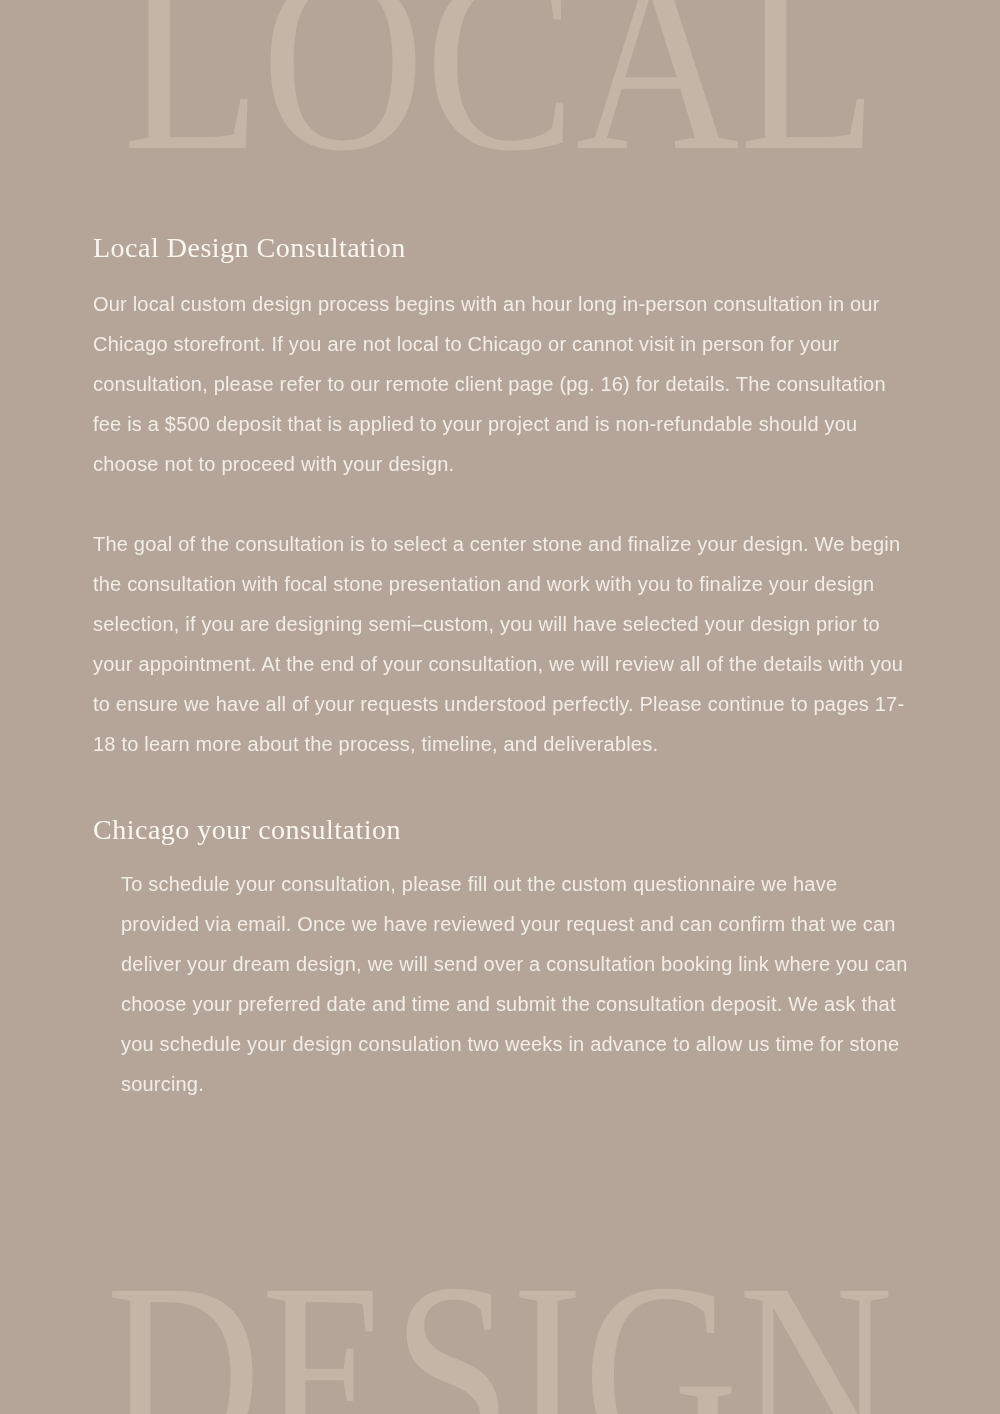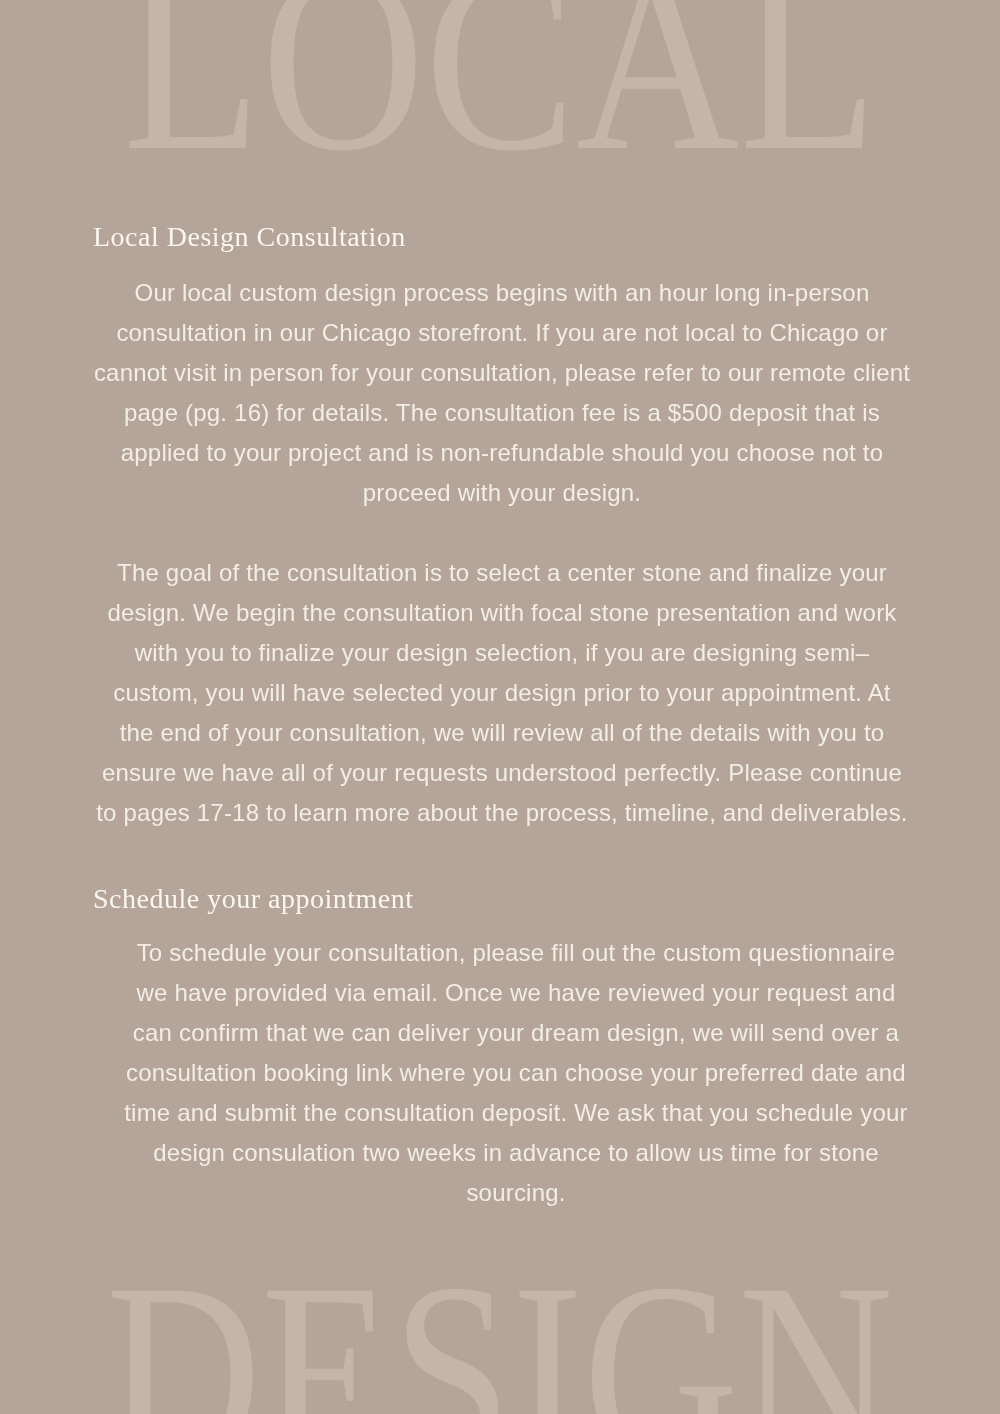--- a/index.html
+++ b/index.html
@@ -40,7 +40,7 @@
   .content {
     position: absolute;
     left: 93px;
-    top: 219px;
+    top: 230px;
     width: 818px;
   }
   .section-heading {

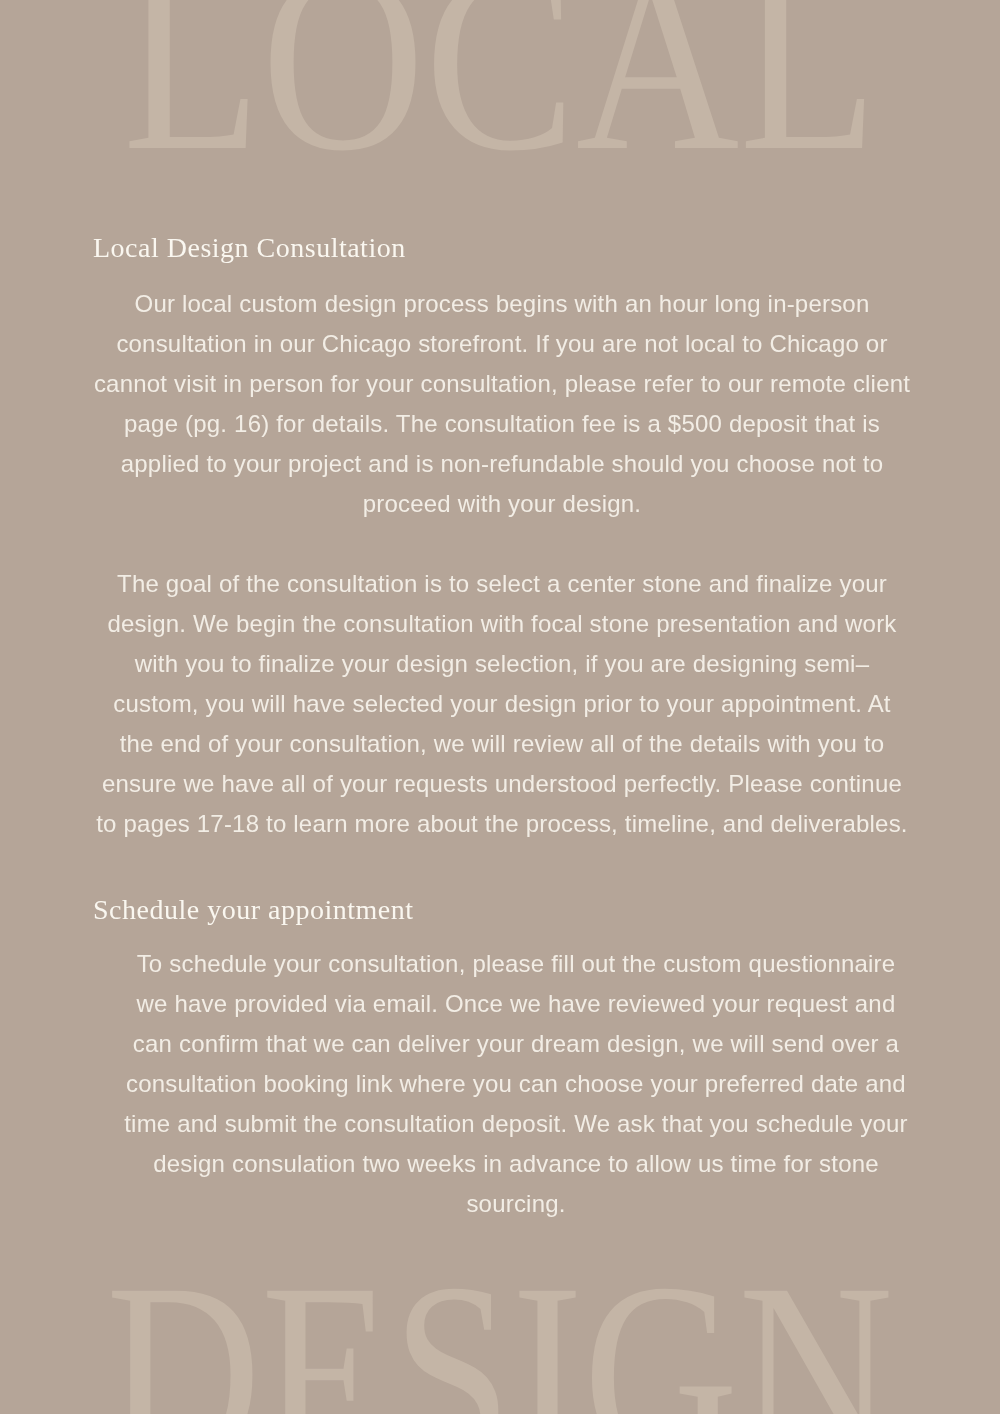--- a/index.html
+++ b/index.html
@@ -54,11 +54,10 @@
   }
   .body-paragraph {
     margin: 0;
-    font-size: 24px;
+    font-size: 20px;
     line-height: 40px;
     letter-spacing: 0.2px;
     color: var(--body);
-    text-align: center;
   }
   .p-first { margin-top: 18px; }
   .p-follow { margin-top: 40px; }

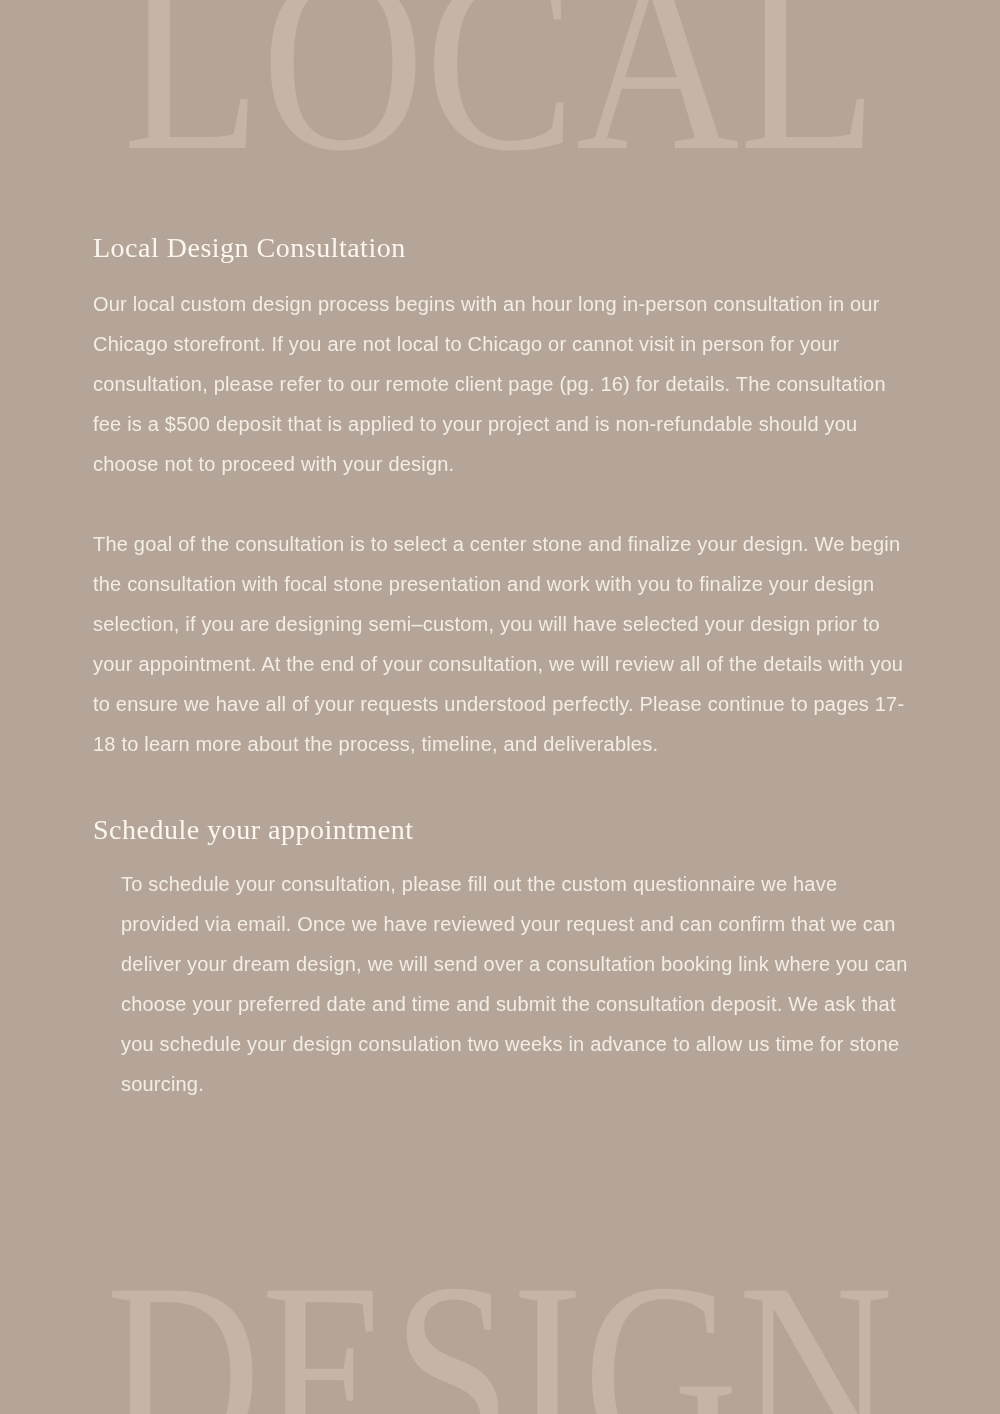--- a/index.html
+++ b/index.html
@@ -76,7 +76,7 @@
   <p class="body-paragraph p-first">Our local custom design process begins with an hour long in-person consultation in our Chicago storefront. If you are not local to Chicago or cannot visit in person for your consultation, please refer to our remote client page (pg. 16) for details. The consultation fee is a $500 deposit that is applied to your project and is non-refundable should you choose not to proceed with your design.</p>
   <p class="body-paragraph p-follow">The goal of the consultation is to select a center stone and finalize your design. We begin the consultation with focal stone presentation and work with you to finalize your design selection, if you are designing semi–custom, you will have selected your design prior to your appointment. At the end of your consultation, we will review all of the details with you to ensure we have all of your requests understood perfectly. Please continue to pages 17-18 to learn more about the process, timeline, and deliverables.</p>
 
-  <h2 class="section-heading heading-follow">Schedule your appointment</h2>
+  <h2 class="section-heading heading-follow">Chicago your consultation</h2>
   <p class="body-paragraph p-after-h2">To schedule your consultation, please fill out the custom questionnaire we have provided via email. Once we have reviewed your request and can confirm that we can deliver your dream design, we will send over a consultation booking link where you can choose your preferred date and time and submit the consultation deposit. We ask that you schedule your design consulation two weeks in advance to allow us time for stone sourcing.</p>
 </main>
 

